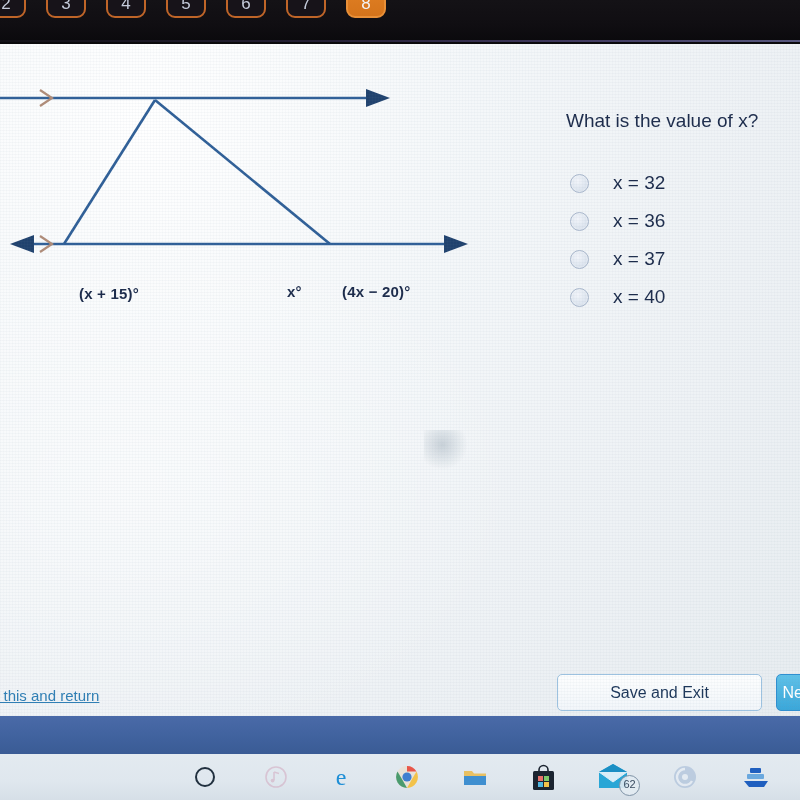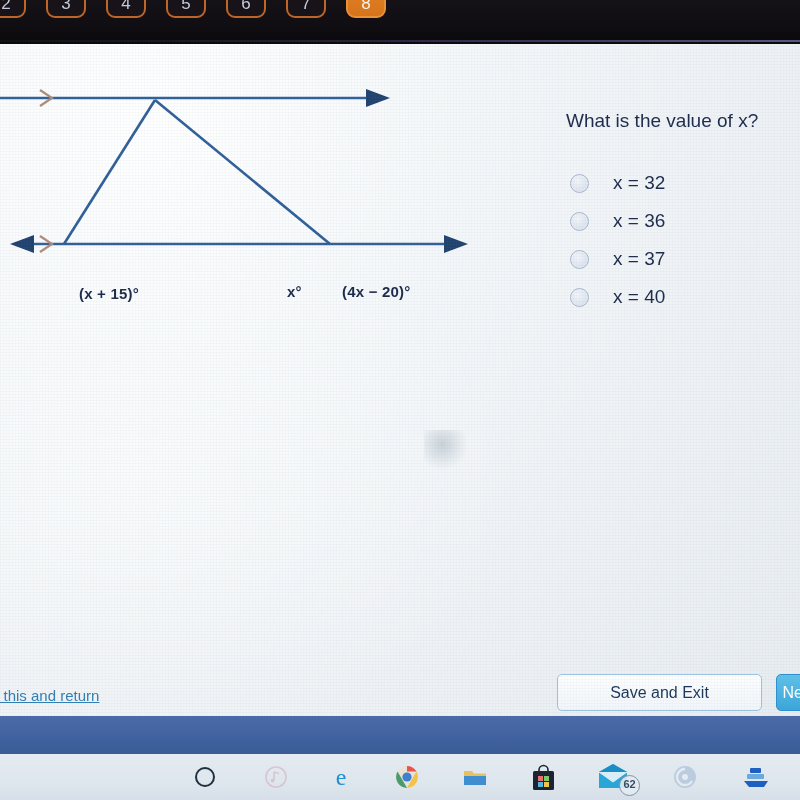--- a/index.html
+++ b/index.html
@@ -137,7 +137,7 @@
     border:1px solid #7f93a6;background:rgba(226,235,242,.9);
     color:#3a4d61;font-size:11px;line-height:17px;text-align:center;
   }
-  .mail-wrap{position:relative;width:34px;height:34px;font-weight:bold;}
+  .mail-wrap{position:relative;width:34px;height:34px;}
 </style>
 </head>
 <body>

